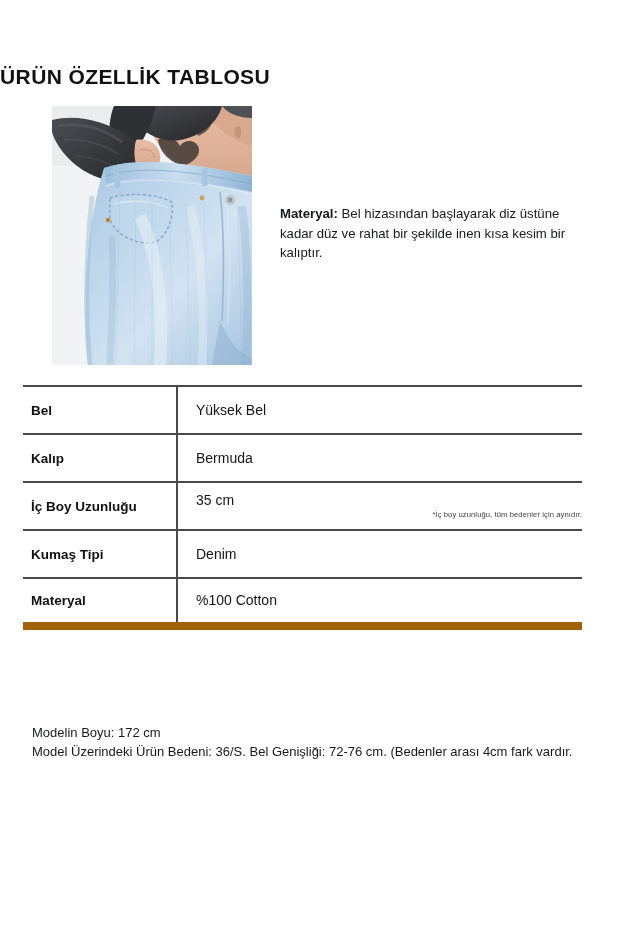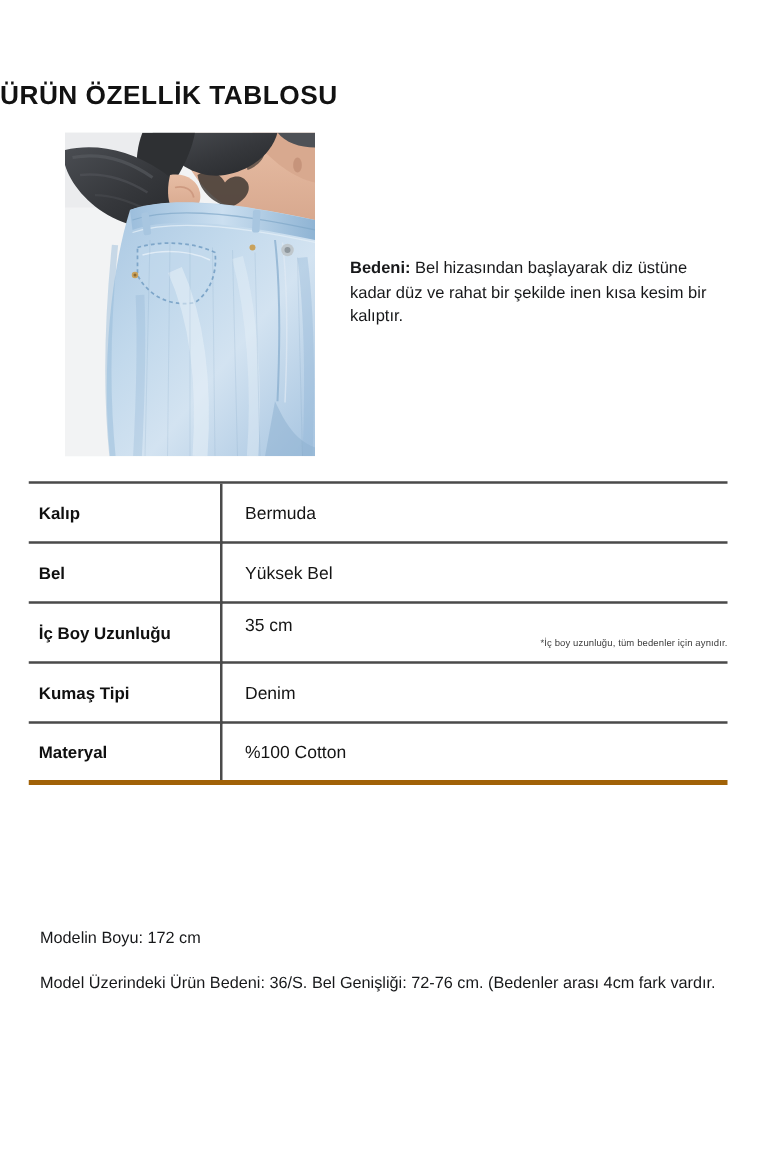--- a/index.html
+++ b/index.html
@@ -234,7 +234,7 @@
   </div>
 
   <div class="product-desc">
-    <b>Bedeni:</b><span> Bel hizasından başlayarak diz üstüne kadar düz ve rahat bir şekilde inen kısa kesim bir kalıptır.</span>
+    <b>Materyal:</b><span> Bel hizasından başlayarak diz üstüne kadar düz ve rahat bir şekilde inen kısa kesim bir kalıptır.</span>
   </div>
 </div>
 

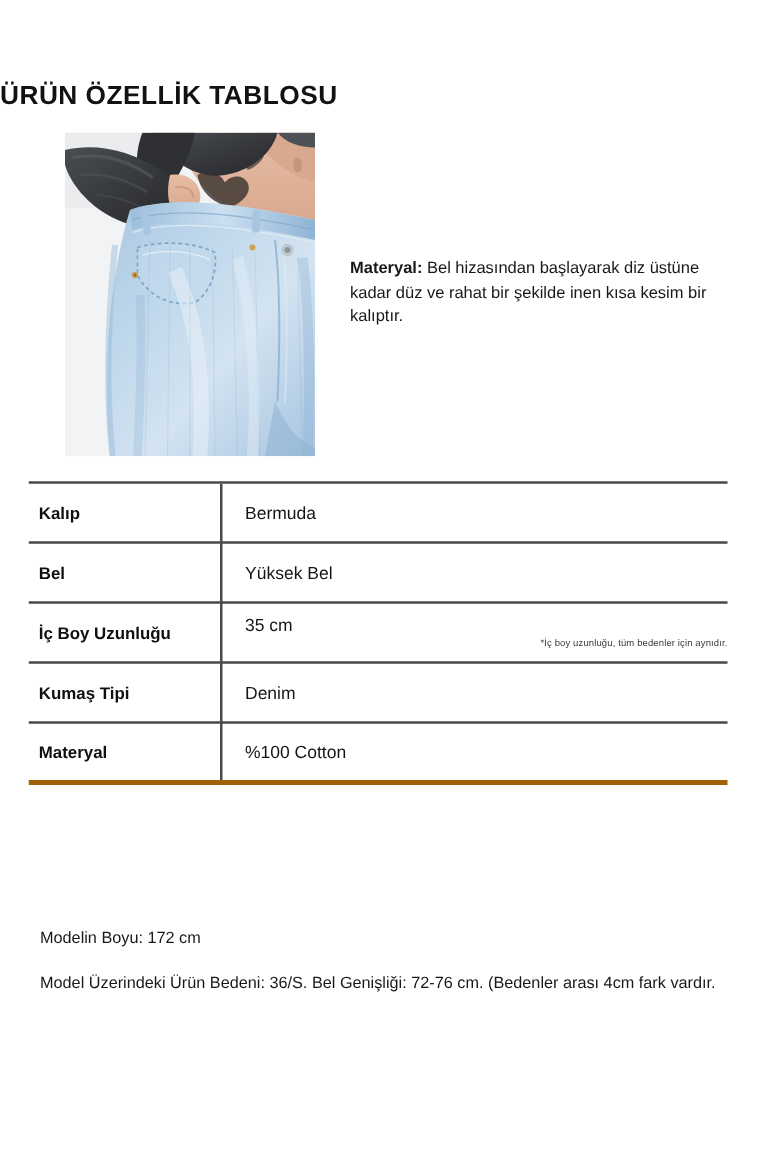--- a/index.html
+++ b/index.html
@@ -241,15 +241,15 @@
 <table class="spec-table">
   <tbody>
     <tr>
+      <td class="cell-label">Bel</td>
+      <td class="cell-value">
+        <div class="value-main">Yüksek Bel</div>
+      </td>
+    </tr>
+    <tr>
       <td class="cell-label">Kalıp</td>
       <td class="cell-value">
         <div class="value-main">Bermuda</div>
-      </td>
-    </tr>
-    <tr>
-      <td class="cell-label">Bel</td>
-      <td class="cell-value">
-        <div class="value-main">Yüksek Bel</div>
       </td>
     </tr>
     <tr>

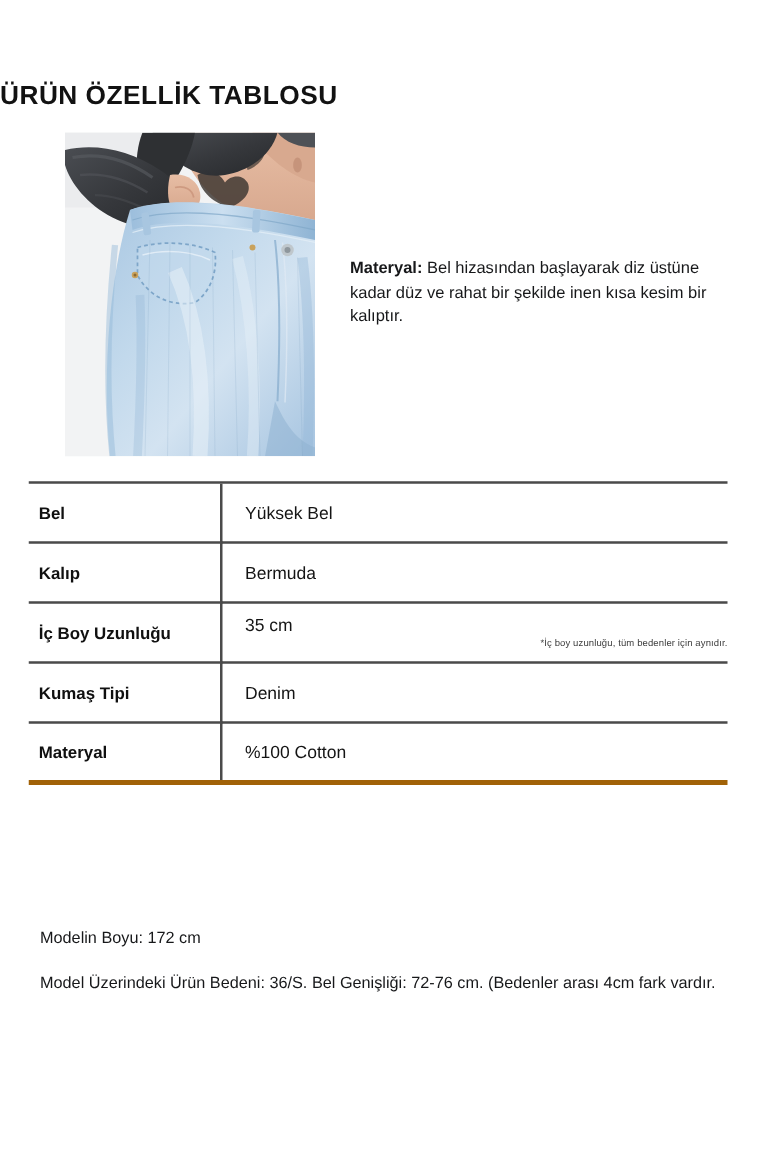--- a/index.html
+++ b/index.html
@@ -80,7 +80,7 @@
     border-top: 2px solid #4a4a4a;
   }
   .spec-table tr:last-child td {
-    border-bottom: 4px solid #a16207;
+    border-bottom: 8px solid #a16207;
   }
   .cell-label {
     width: 153px;

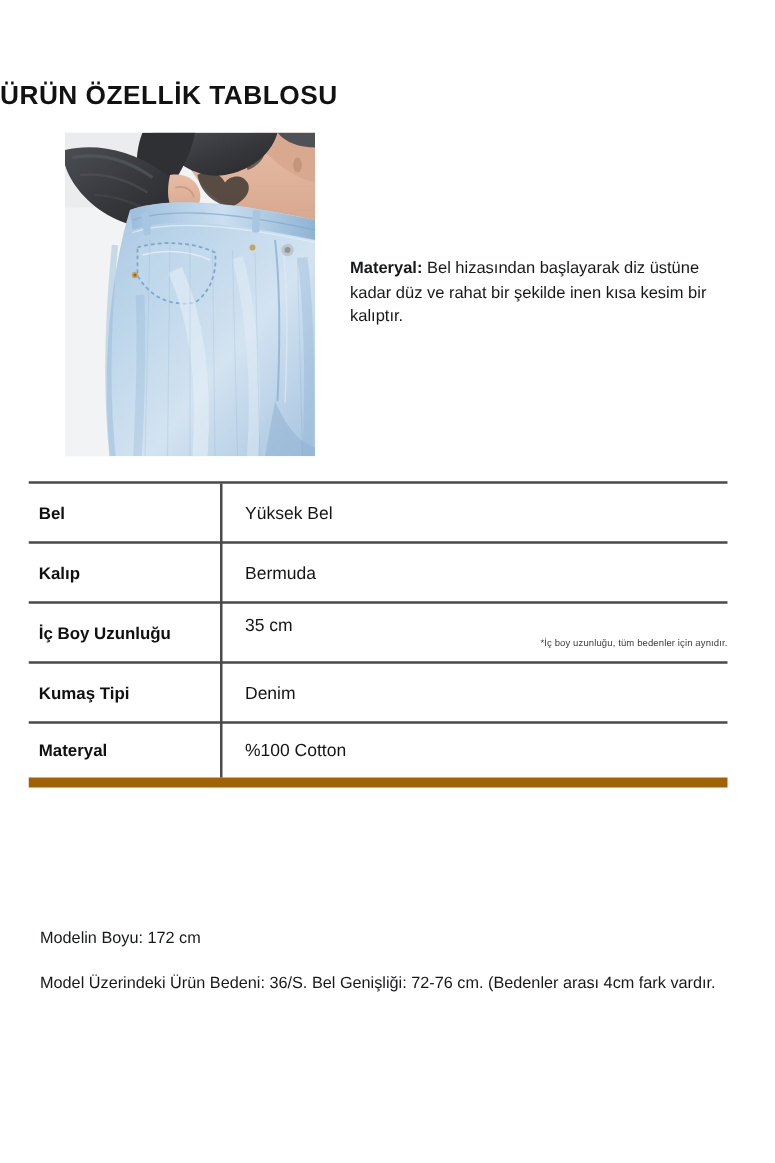--- a/index.html
+++ b/index.html
@@ -131,7 +131,7 @@
     line-height: 19px;
     color: #17181a;
   }
-  .model-notes div { white-space: pre-wrap; margin-top: 17px; }
+  .model-notes div { white-space: pre-wrap; }
 </style>
 </head>
 <body>

